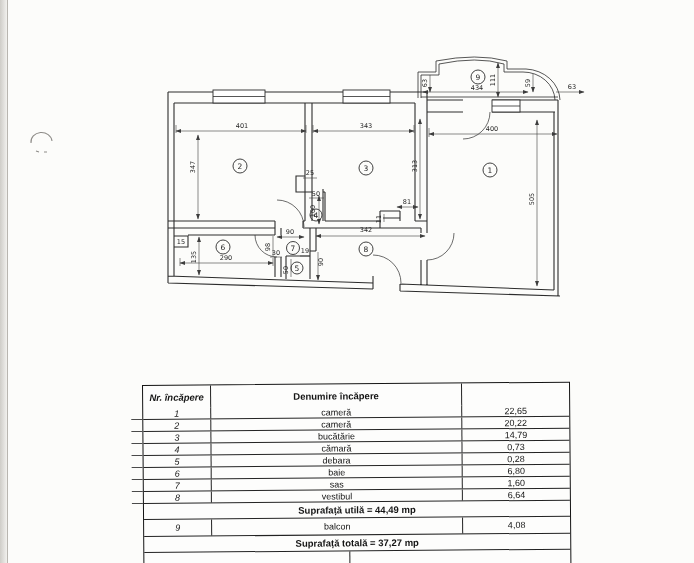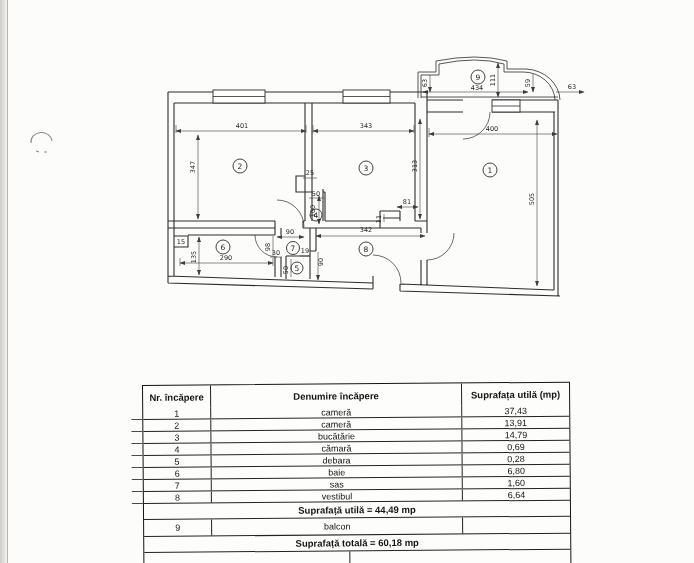--- a/index.html
+++ b/index.html
@@ -27,7 +27,7 @@
   .t-row:first-child{border-top:none;}
   .t-head{height:22px;font-weight:bold;font-size:9.5px;}
   .t-cell{text-align:center;overflow:hidden;white-space:nowrap;}
-  .c1{width:67px;align-self:stretch;display:flex;align-items:center;justify-content:center;}
+  .c1{width:67px;align-self:stretch;display:flex;align-items:center;justify-content:center;font-style:italic;}
   .c2{width:250px;align-self:stretch;display:flex;align-items:center;justify-content:center;
       border-left:1.2px solid #222;border-right:1.2px solid #222;}
   .c3{flex:1;align-self:stretch;display:flex;align-items:center;justify-content:center;}

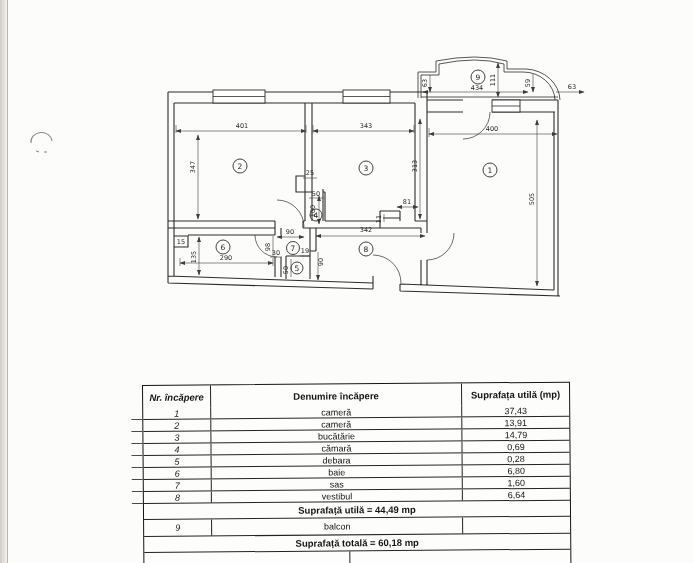--- a/index.html
+++ b/index.html
@@ -212,7 +212,6 @@
     <div class="t-row t-head">
       <div class="t-cell c1">Nr. încăpere</div>
       <div class="t-cell c2">Denumire încăpere</div>
-      <div class="t-cell c3">Suprafața utilă (mp)</div>
     </div>
     <div class="t-body">
         <div class="t-row">

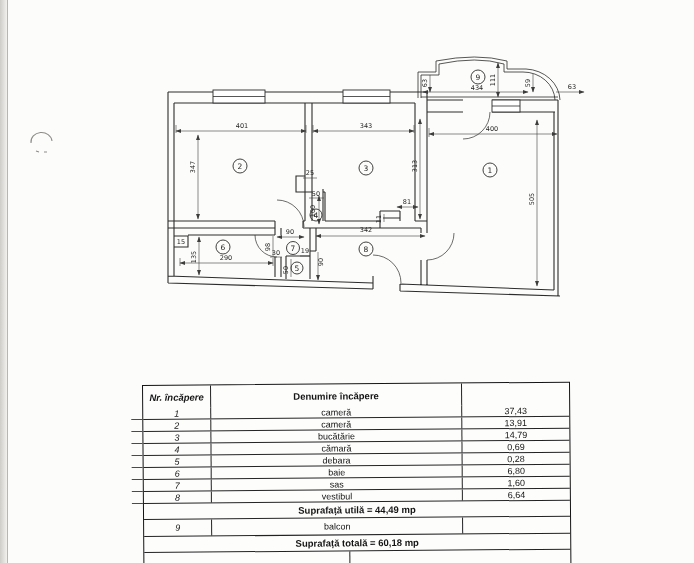--- a/index.html
+++ b/index.html
@@ -217,7 +217,7 @@
         <div class="t-row">
           <div class="t-cell c1">1</div>
           <div class="t-cell c2">cameră</div>
-          <div class="t-cell c3">37,43</div>
+          <div class="t-cell c3">22,65</div>
         </div>
         <div class="t-row">
           <div class="t-cell c1">2</div>

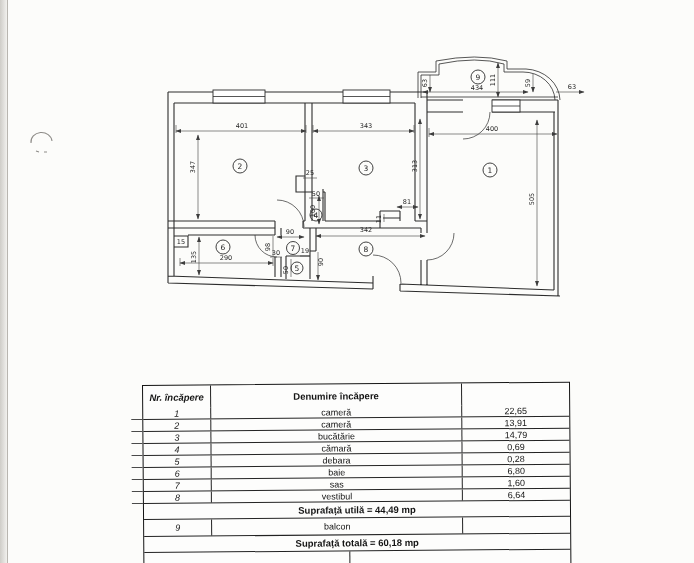--- a/index.html
+++ b/index.html
@@ -222,7 +222,7 @@
         <div class="t-row">
           <div class="t-cell c1">2</div>
           <div class="t-cell c2">cameră</div>
-          <div class="t-cell c3">13,91</div>
+          <div class="t-cell c3">20,22</div>
         </div>
         <div class="t-row">
           <div class="t-cell c1">3</div>

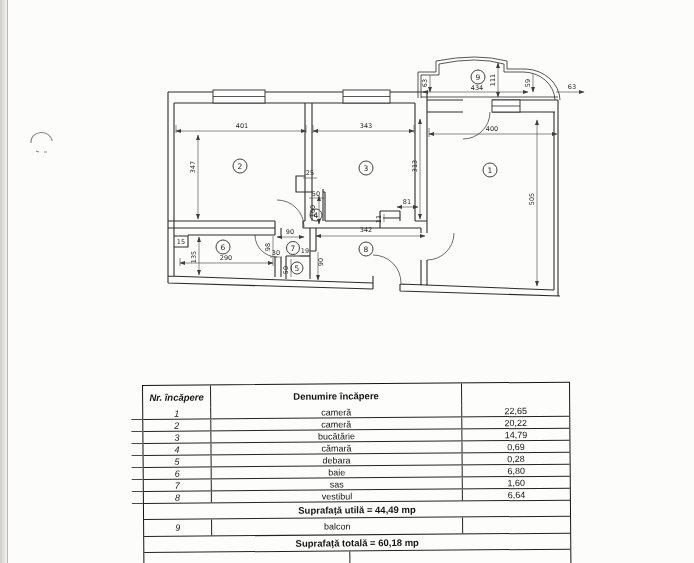--- a/index.html
+++ b/index.html
@@ -232,7 +232,7 @@
         <div class="t-row">
           <div class="t-cell c1">4</div>
           <div class="t-cell c2">cămară</div>
-          <div class="t-cell c3">0,69</div>
+          <div class="t-cell c3">0,73</div>
         </div>
         <div class="t-row">
           <div class="t-cell c1">5</div>

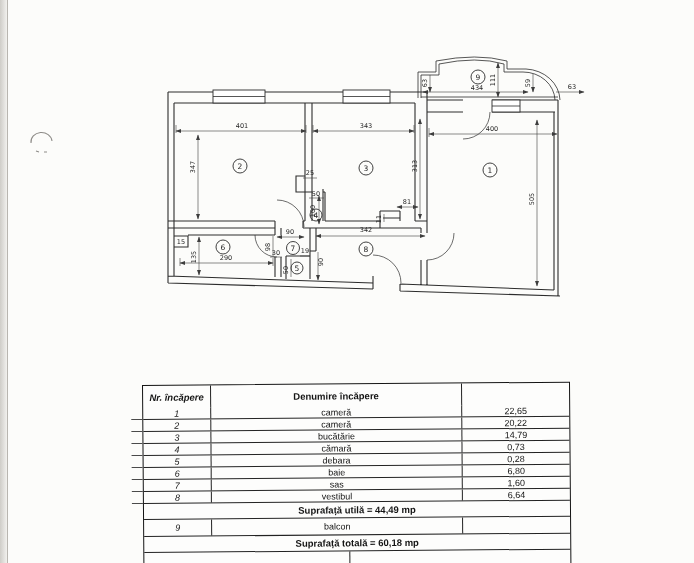--- a/index.html
+++ b/index.html
@@ -261,6 +261,7 @@
     <div class="t-row t-balc">
       <div class="t-cell c1">9</div>
       <div class="t-cell c2">balcon</div>
+      <div class="t-cell c3">4,08</div>
     </div>
     <div class="t-row t-span">
       <div class="t-cell">Suprafață totală = 60,18 mp</div>

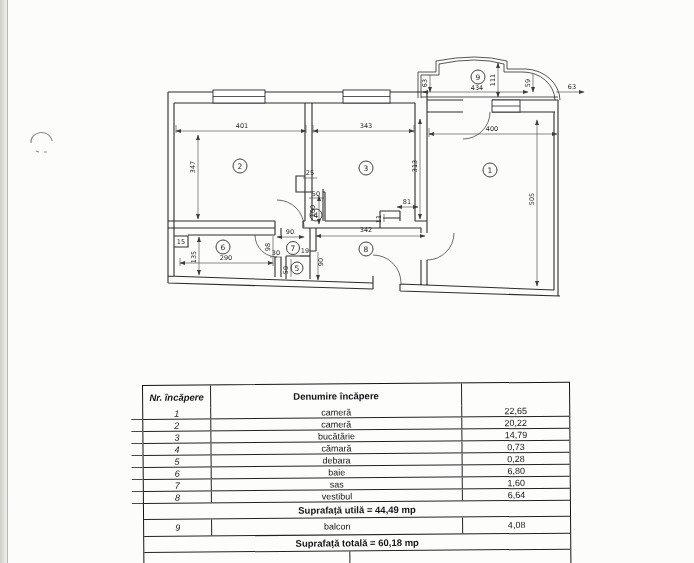--- a/index.html
+++ b/index.html
@@ -264,7 +264,7 @@
       <div class="t-cell c3">4,08</div>
     </div>
     <div class="t-row t-span">
-      <div class="t-cell">Suprafață totală = 60,18 mp</div>
+      <div class="t-cell">Suprafață totală = 37,27 mp</div>
     </div>
     <div class="t-row t-partial">
       <div class="half"></div>

